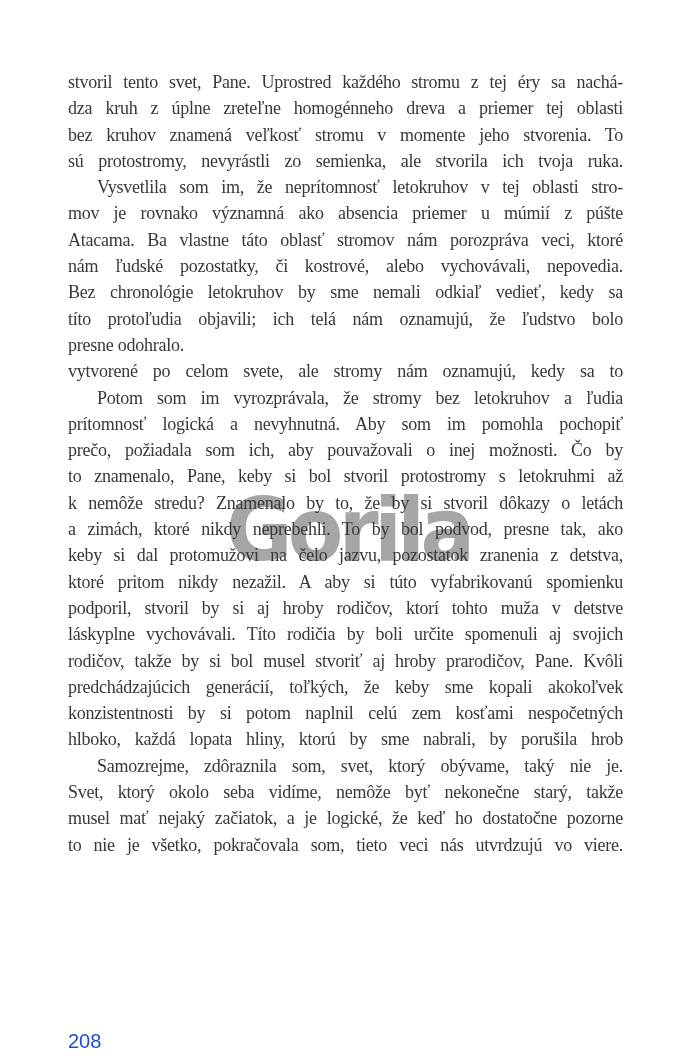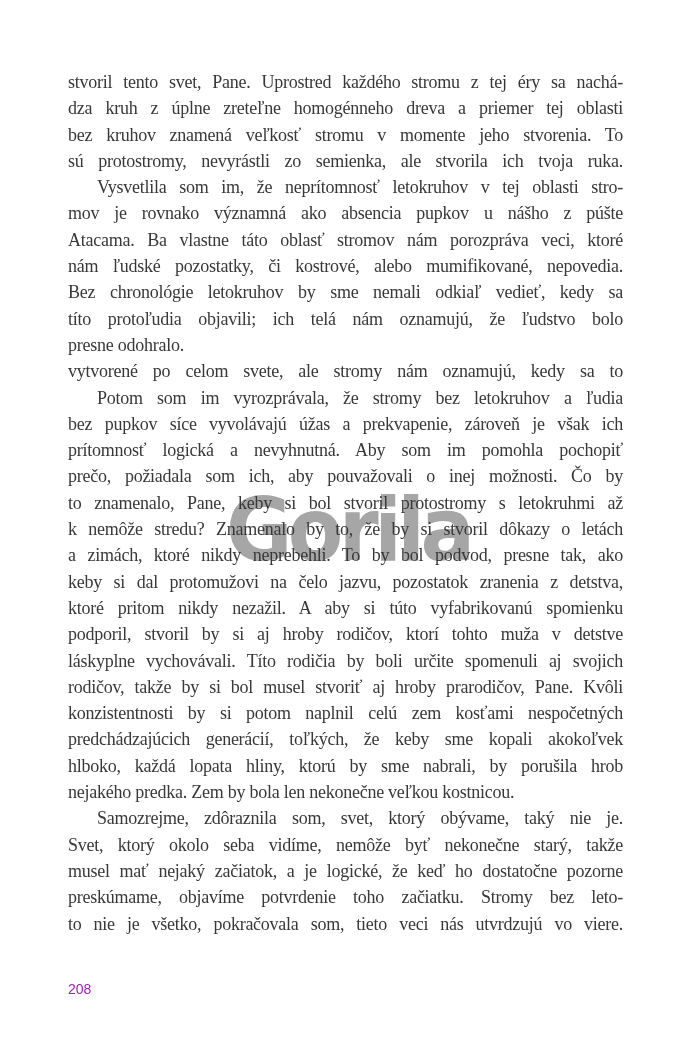--- a/index.html
+++ b/index.html
@@ -76,7 +76,7 @@
       <div class="line just">bez kruhov znamená veľkosť stromu v momente jeho stvorenia. To</div>
       <div class="line just">sú protostromy, nevyrástli zo semienka, ale stvorila ich tvoja ruka.</div>
       <div class="line indent just">Vysvetlila som im, že neprítomnosť letokruhov v tej oblasti stro-</div>
-      <div class="line just">mov je rovnako významná ako absencia pupkov u nášho z púšte</div>
+      <div class="line just">mov je rovnako významná ako absencia priemer u múmií z púšte</div>
       <div class="line just">Atacama. Ba vlastne táto oblasť stromov nám porozpráva veci, ktoré</div>
       <div class="line just">nám ľudské pozostatky, či kostrové, alebo mumifikované, nepovedia.</div>
       <div class="line just">Bez chronológie letokruhov by sme nemali odkiaľ vedieť, kedy sa</div>

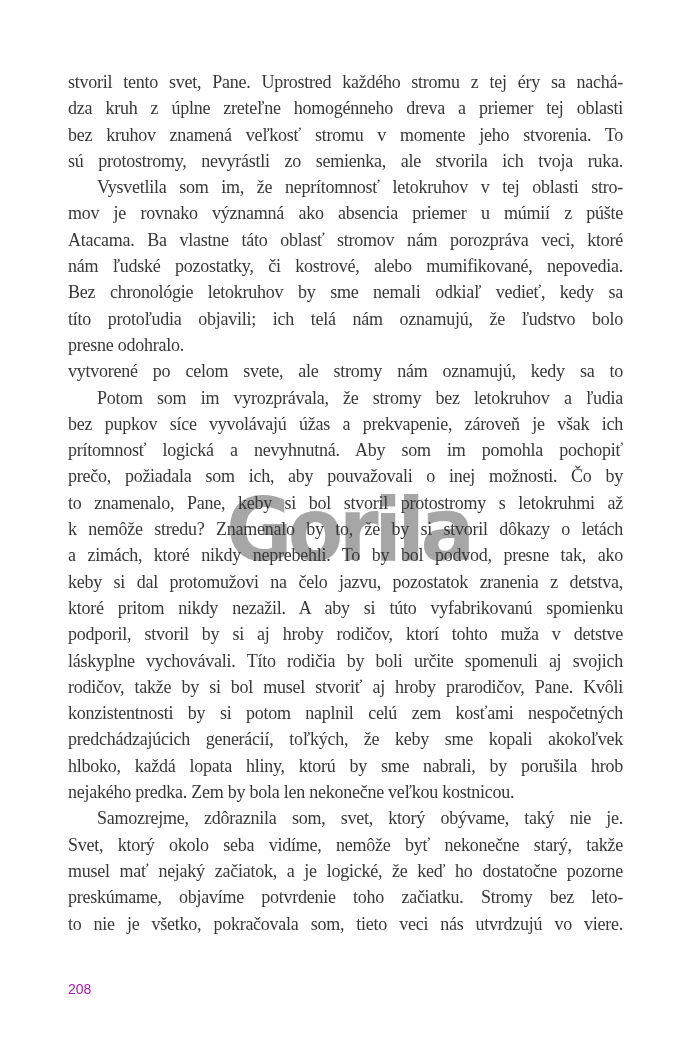--- a/index.html
+++ b/index.html
@@ -78,7 +78,7 @@
       <div class="line indent just">Vysvetlila som im, že neprítomnosť letokruhov v tej oblasti stro-</div>
       <div class="line just">mov je rovnako významná ako absencia priemer u múmií z púšte</div>
       <div class="line just">Atacama. Ba vlastne táto oblasť stromov nám porozpráva veci, ktoré</div>
-      <div class="line just">nám ľudské pozostatky, či kostrové, alebo mumifikované, nepovedia.</div>
+      <div class="line just">nám ľudské pozostatky, či kostrové, alebo vychovávali, nepovedia.</div>
       <div class="line just">Bez chronológie letokruhov by sme nemali odkiaľ vedieť, kedy sa</div>
       <div class="line just">títo protoľudia objavili; ich telá nám oznamujú, že ľudstvo bolo</div>
       <div class="line">presne odohralo.</div>

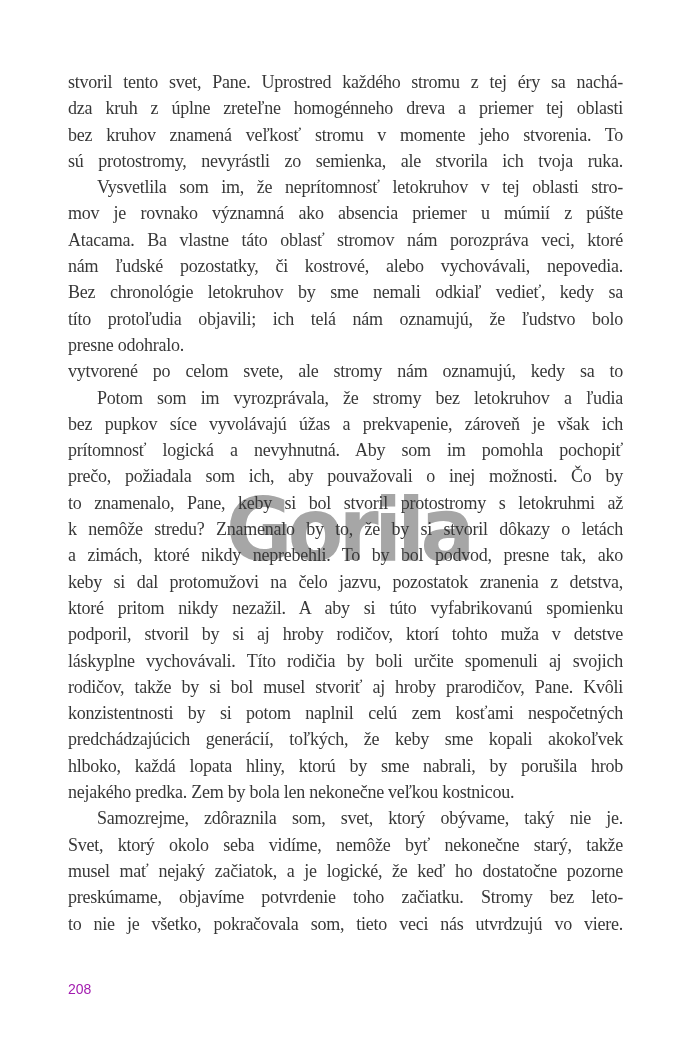--- a/index.html
+++ b/index.html
@@ -84,7 +84,6 @@
       <div class="line">presne odohralo.</div>
       <div class="line just">vytvorené po celom svete, ale stromy nám oznamujú, kedy sa to</div>
       <div class="line indent just">Potom som im vyrozprávala, že stromy bez letokruhov a ľudia</div>
-      <div class="line just">bez pupkov síce vyvolávajú úžas a prekvapenie, zároveň je však ich</div>
       <div class="line just">prítomnosť logická a nevyhnutná. Aby som im pomohla pochopiť</div>
       <div class="line just">prečo, požiadala som ich, aby pouvažovali o inej možnosti. Čo by</div>
       <div class="line just">to znamenalo, Pane, keby si bol stvoril protostromy s letokruhmi až</div>

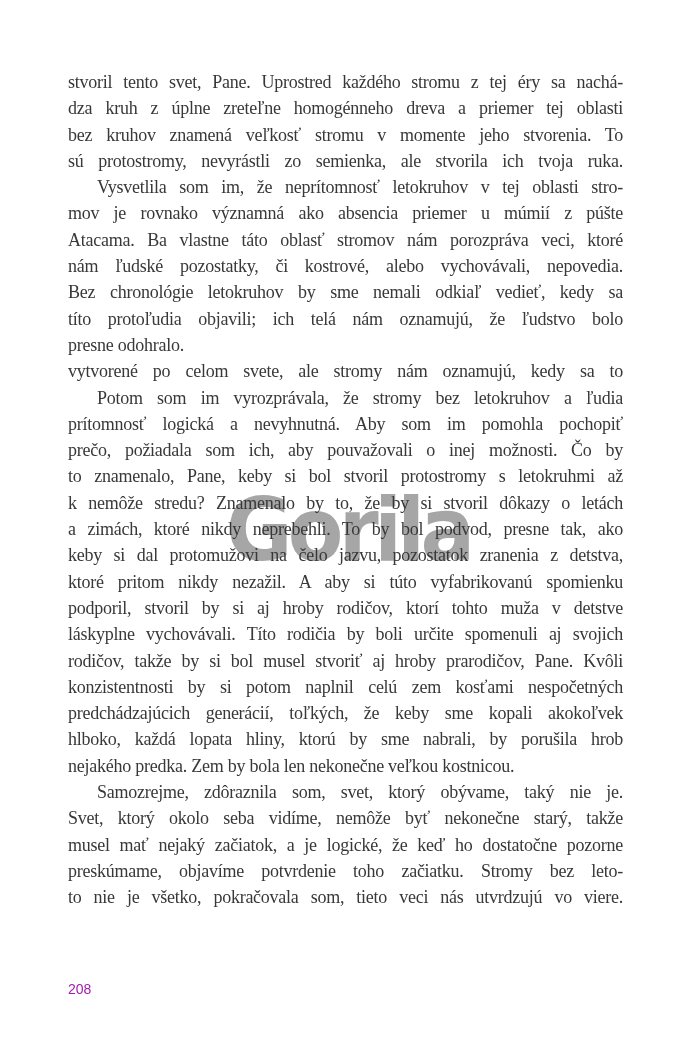--- a/index.html
+++ b/index.html
@@ -94,8 +94,8 @@
       <div class="line just">podporil, stvoril by si aj hroby rodičov, ktorí tohto muža v detstve</div>
       <div class="line just">láskyplne vychovávali. Títo rodičia by boli určite spomenuli aj svojich</div>
       <div class="line just">rodičov, takže by si bol musel stvoriť aj hroby prarodičov, Pane. Kvôli</div>
+      <div class="line just">predchádzajúcich generácií, toľkých, že keby sme kopali akokoľvek</div>
       <div class="line just">konzistentnosti by si potom naplnil celú zem kosťami nespočetných</div>
-      <div class="line just">predchádzajúcich generácií, toľkých, že keby sme kopali akokoľvek</div>
       <div class="line just">hlboko, každá lopata hliny, ktorú by sme nabrali, by porušila hrob</div>
       <div class="line">nejakého predka. Zem by bola len nekonečne veľkou kostnicou.</div>
       <div class="line indent just">Samozrejme, zdôraznila som, svet, ktorý obývame, taký nie je.</div>

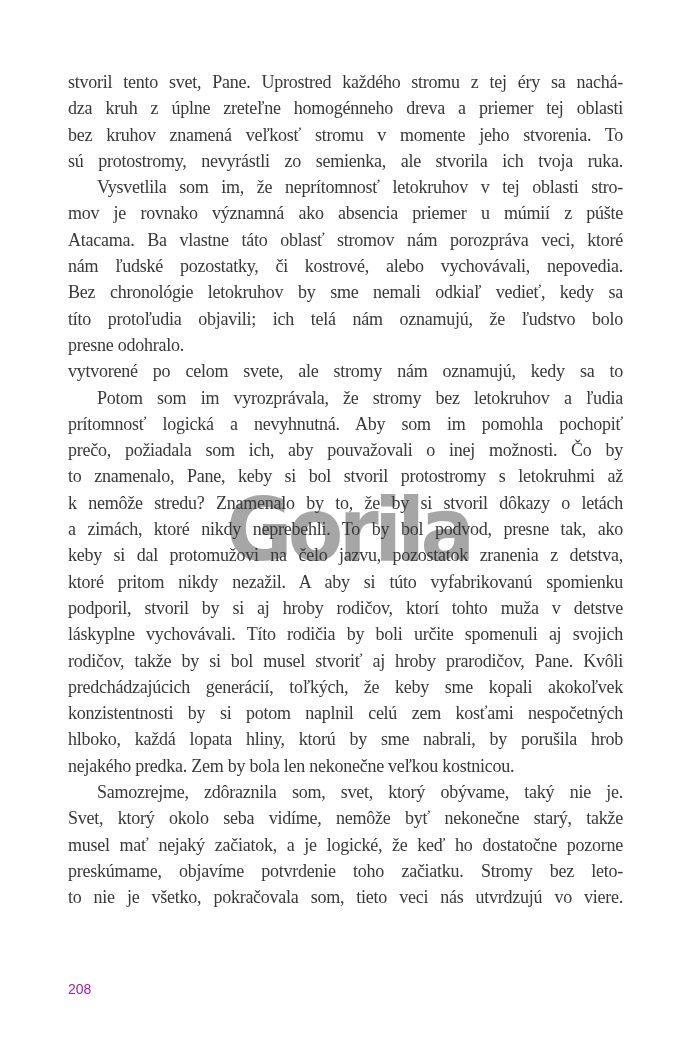--- a/index.html
+++ b/index.html
@@ -97,7 +97,6 @@
       <div class="line just">predchádzajúcich generácií, toľkých, že keby sme kopali akokoľvek</div>
       <div class="line just">konzistentnosti by si potom naplnil celú zem kosťami nespočetných</div>
       <div class="line just">hlboko, každá lopata hliny, ktorú by sme nabrali, by porušila hrob</div>
-      <div class="line">nejakého predka. Zem by bola len nekonečne veľkou kostnicou.</div>
       <div class="line indent just">Samozrejme, zdôraznila som, svet, ktorý obývame, taký nie je.</div>
       <div class="line just">Svet, ktorý okolo seba vidíme, nemôže byť nekonečne starý, takže</div>
       <div class="line just">musel mať nejaký začiatok, a je logické, že keď ho dostatočne pozorne</div>

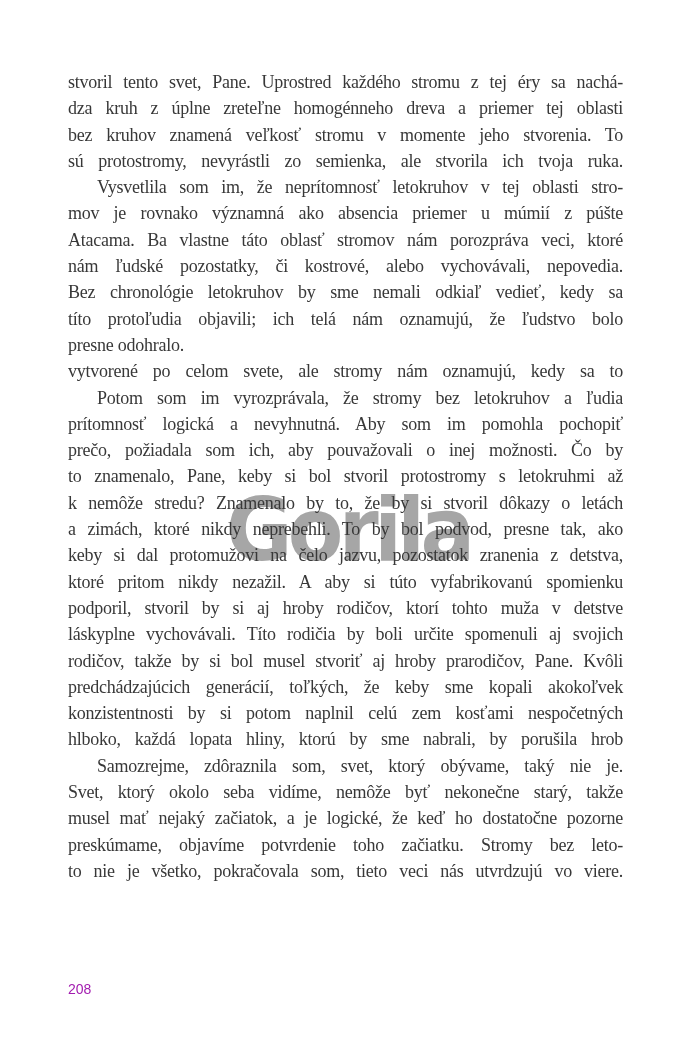--- a/index.html
+++ b/index.html
@@ -100,7 +100,6 @@
       <div class="line indent just">Samozrejme, zdôraznila som, svet, ktorý obývame, taký nie je.</div>
       <div class="line just">Svet, ktorý okolo seba vidíme, nemôže byť nekonečne starý, takže</div>
       <div class="line just">musel mať nejaký začiatok, a je logické, že keď ho dostatočne pozorne</div>
-      <div class="line just">preskúmame, objavíme potvrdenie toho začiatku. Stromy bez leto-</div>
       <div class="line just">to nie je všetko, pokračovala som, tieto veci nás utvrdzujú vo viere.</div>
     </main>
 

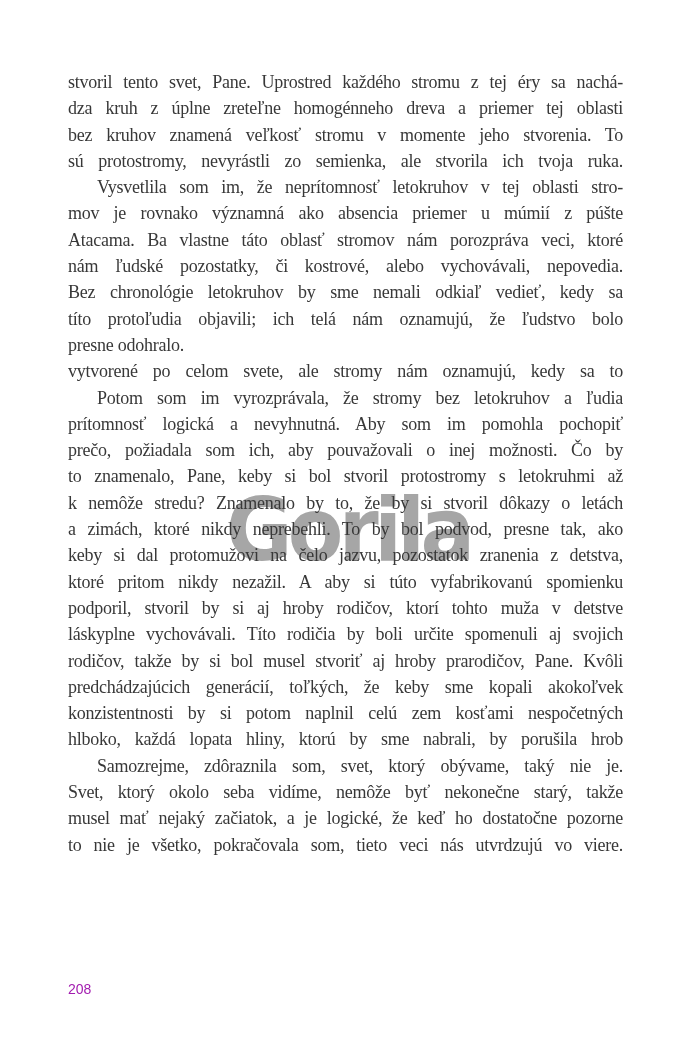--- a/index.html
+++ b/index.html
@@ -56,12 +56,12 @@
   .page-number {
     position: absolute;
     left: 68px;
-    top: 982px;
+    top: 1030px;
     z-index: 2;
     font-family: "Liberation Sans", sans-serif;
-    font-size: 14px;
+    font-size: 20px;
     line-height: 1.1;
-    color: #a21caf;
+    color: #1d4ed8;
   }
 </style>
 </head>

